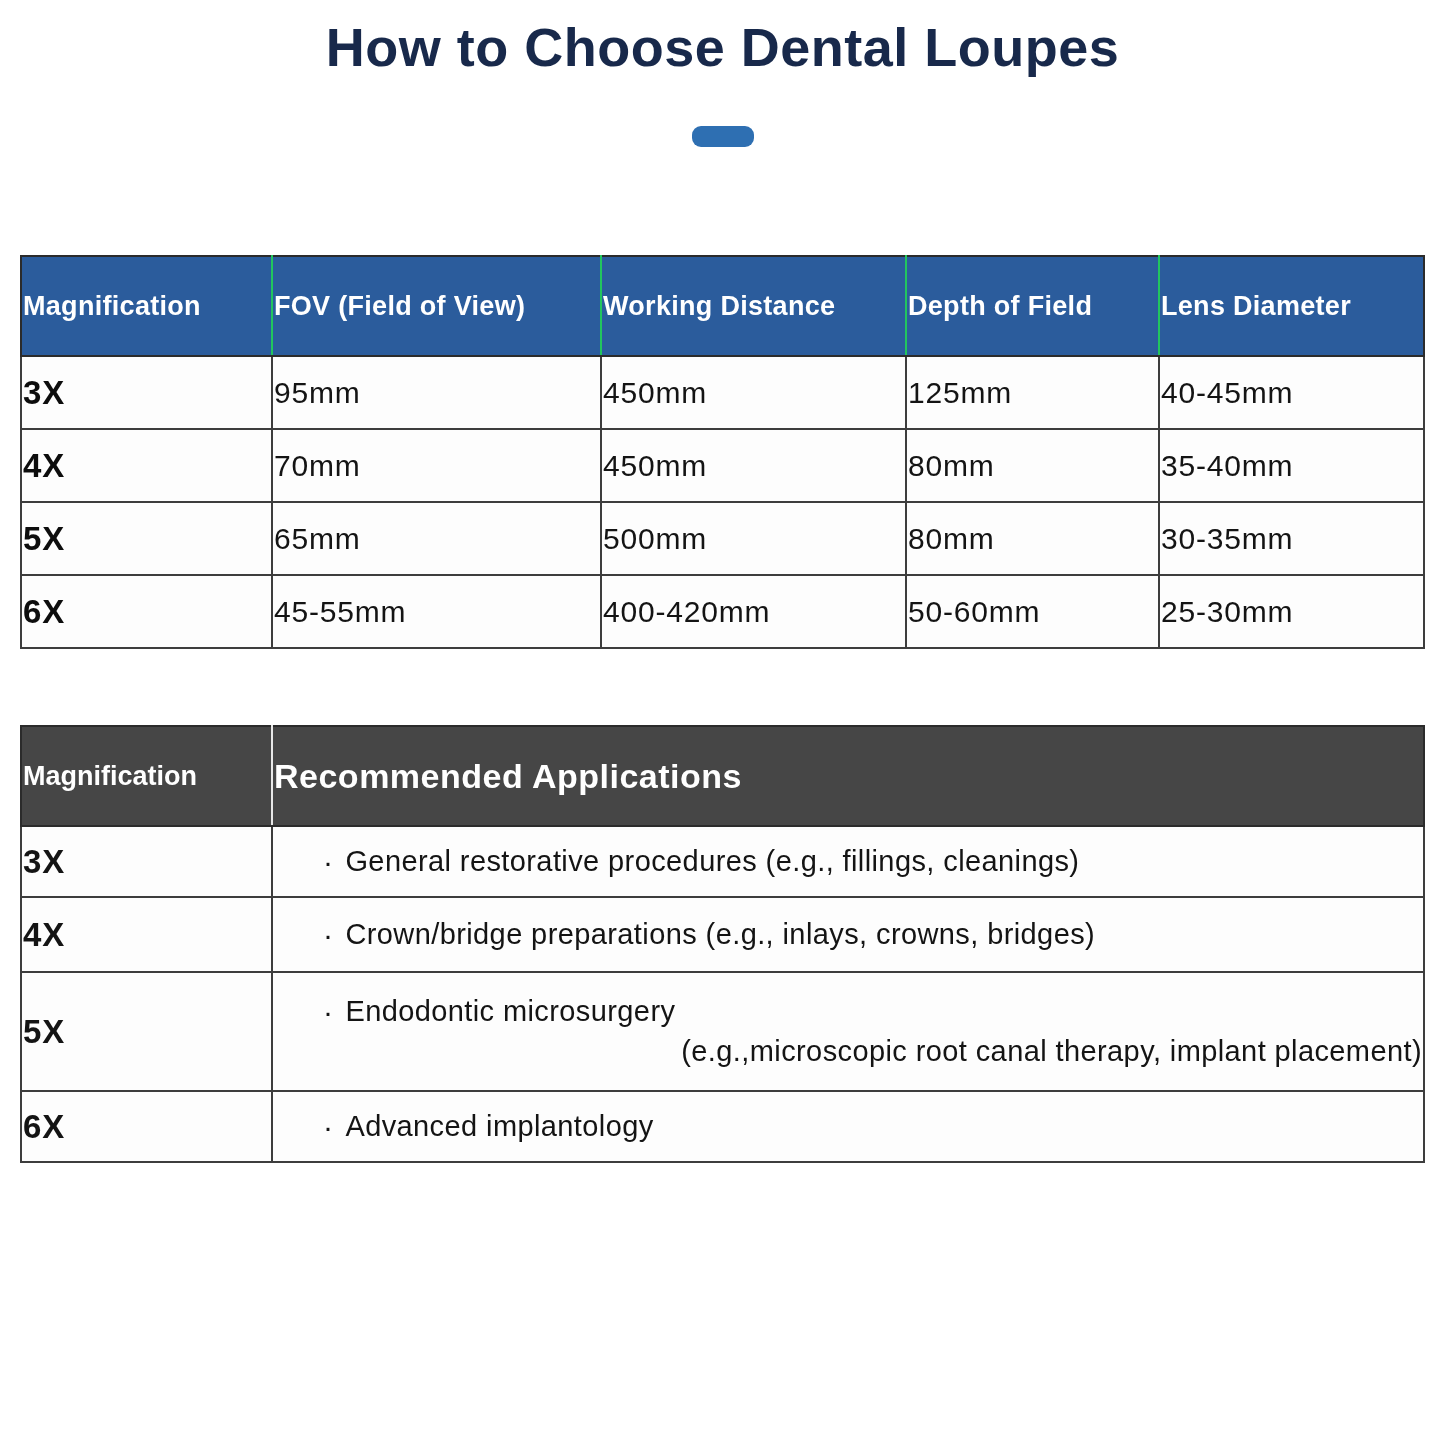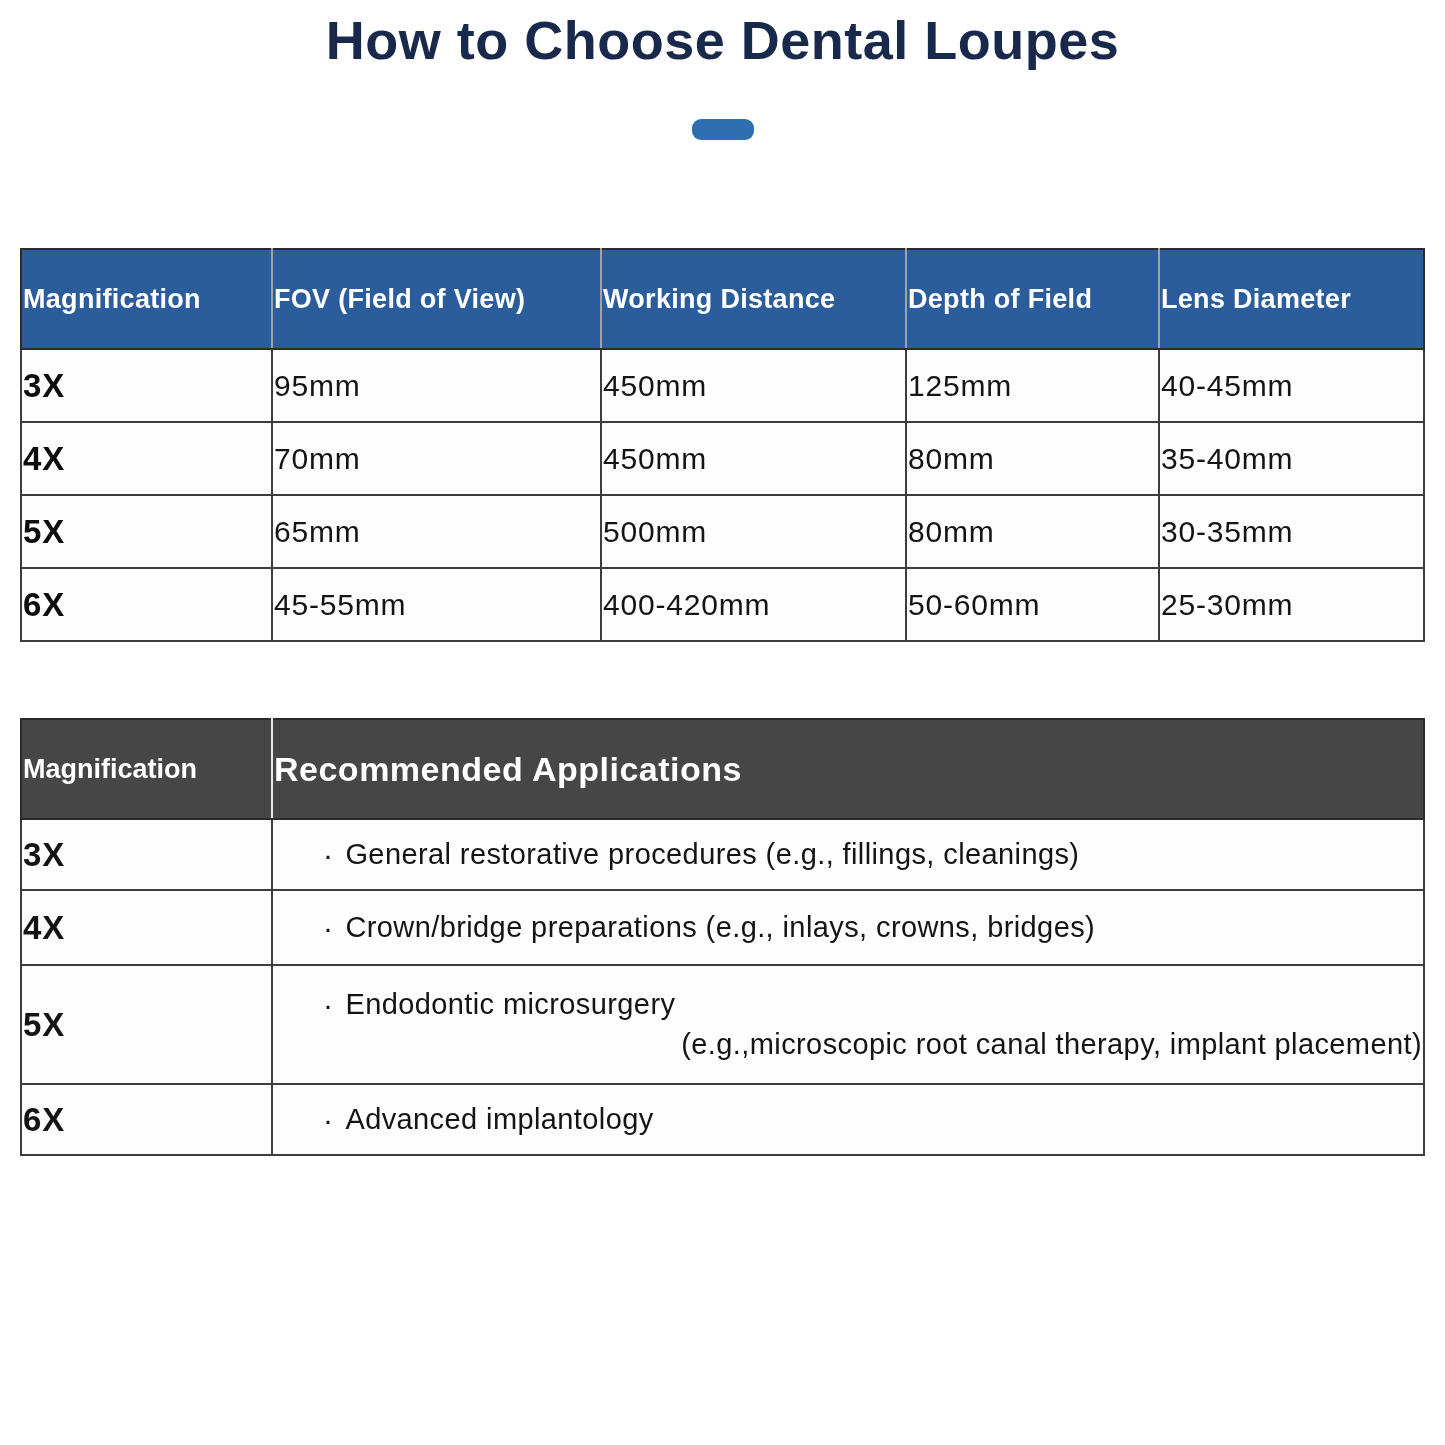--- a/index.html
+++ b/index.html
@@ -19,7 +19,7 @@
     overflow:hidden;
   }
   .title{
-    margin:9px;
+    margin:16px;
     text-align:center;
     font-size:54px;font-weight:700;letter-spacing:0.5px;
     color:var(--title-color);

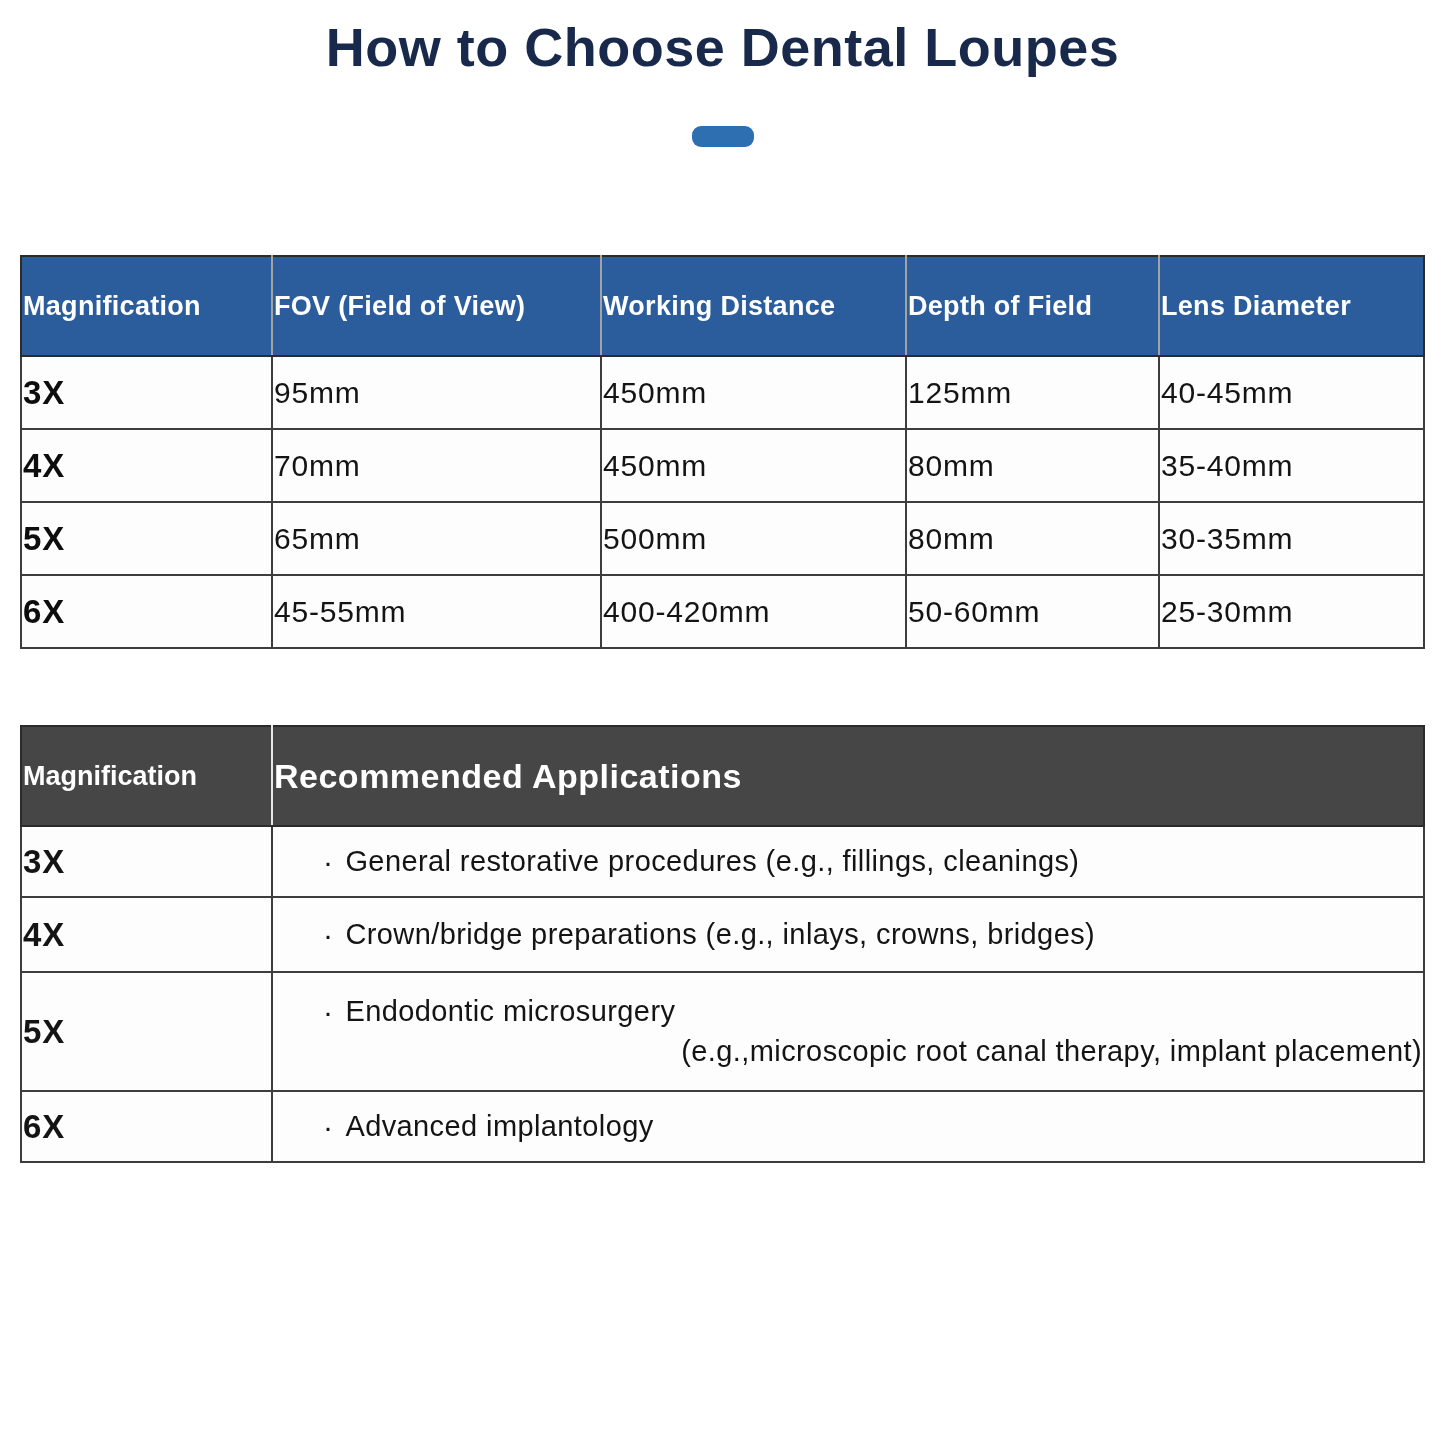--- a/index.html
+++ b/index.html
@@ -42,7 +42,7 @@
     height:100px;
     background:var(--table1-header-bg);
     color:#ffffff;font-size:27px;font-weight:700;letter-spacing:0.3px;
-    border-left:2px solid #a3a3a3;
+    border-left:2px solid #22c55e;
     border-bottom:2px solid var(--border-dark);
   }
   .spec-table th:first-child{border-left:none;}

